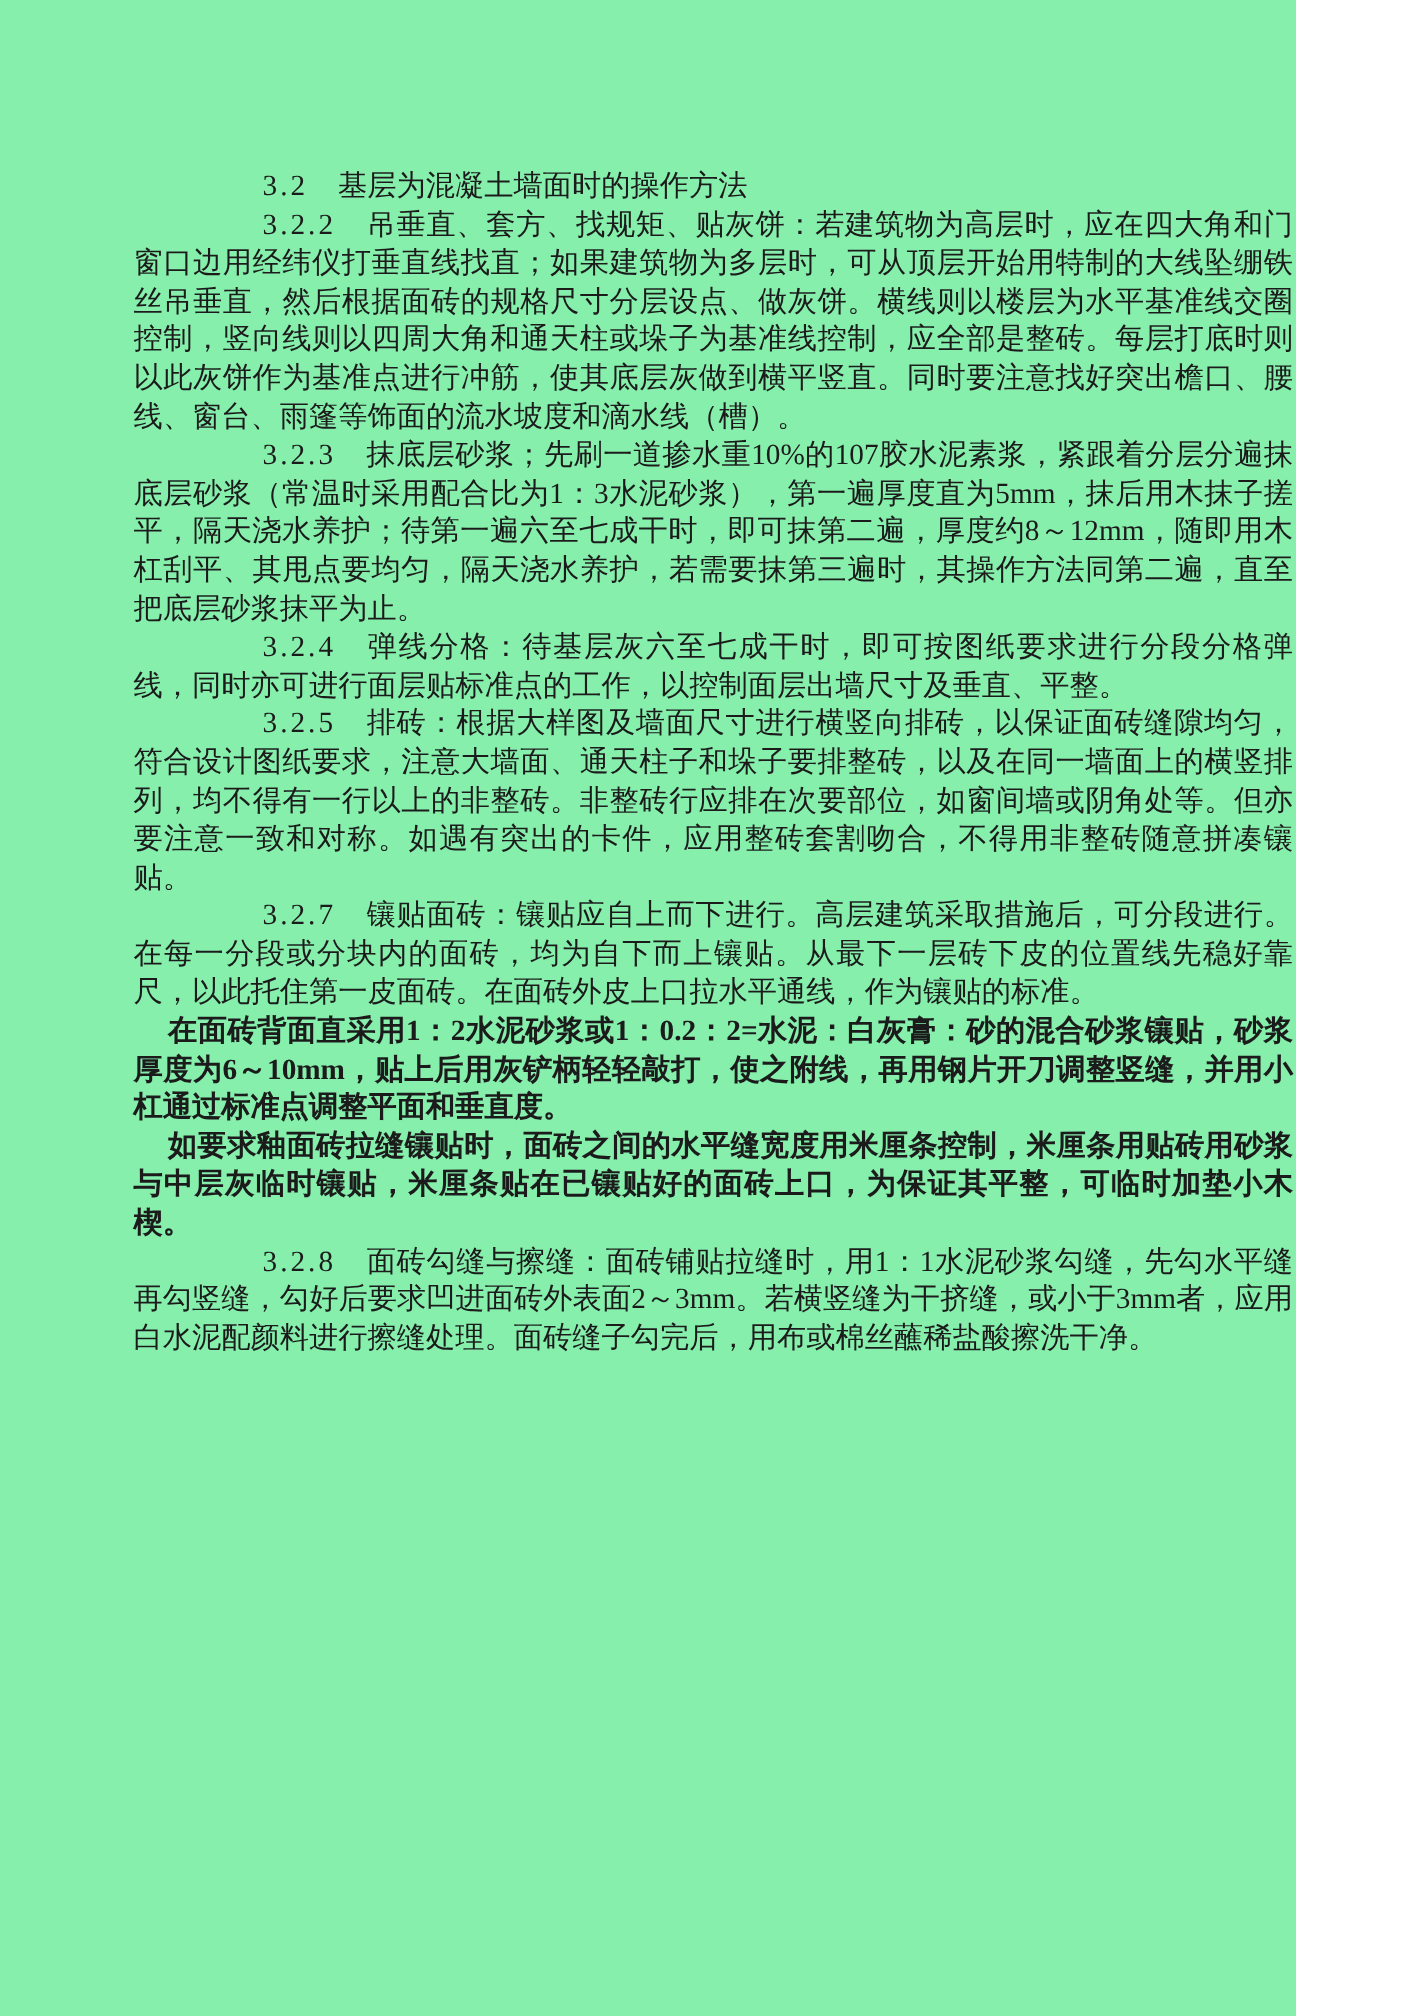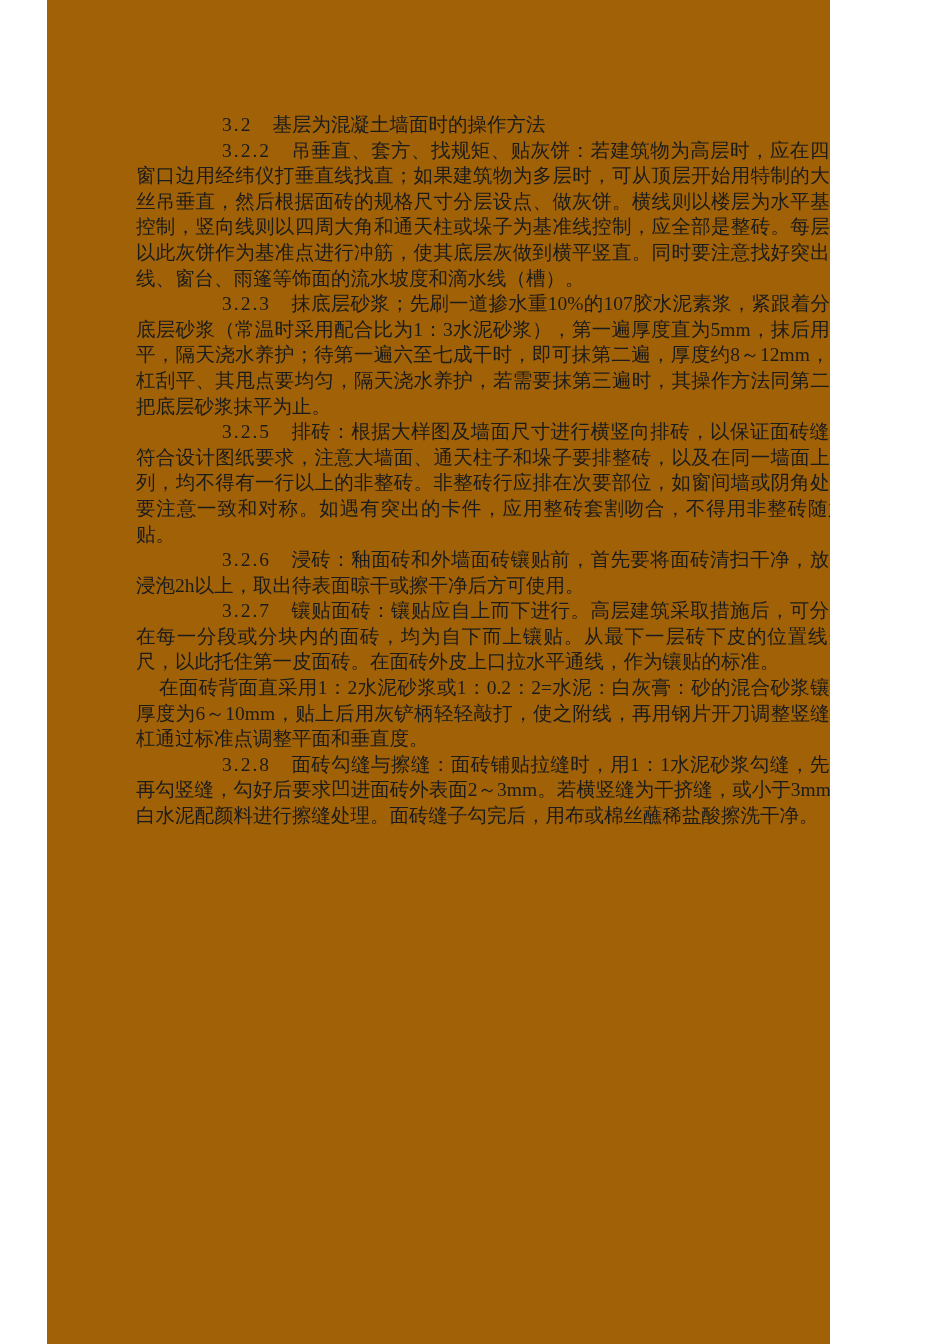--- a/index.html
+++ b/index.html
@@ -10,10 +10,9 @@
   }
   .page {
     position: relative;
-    width: 783px; height: 1344px;
-    background: #a16207;
+    width: 864px; height: 1344px;
+    background: #86efac;
     overflow: hidden;
-    margin-left: 47px;
   }
   .doc {
     position: absolute;

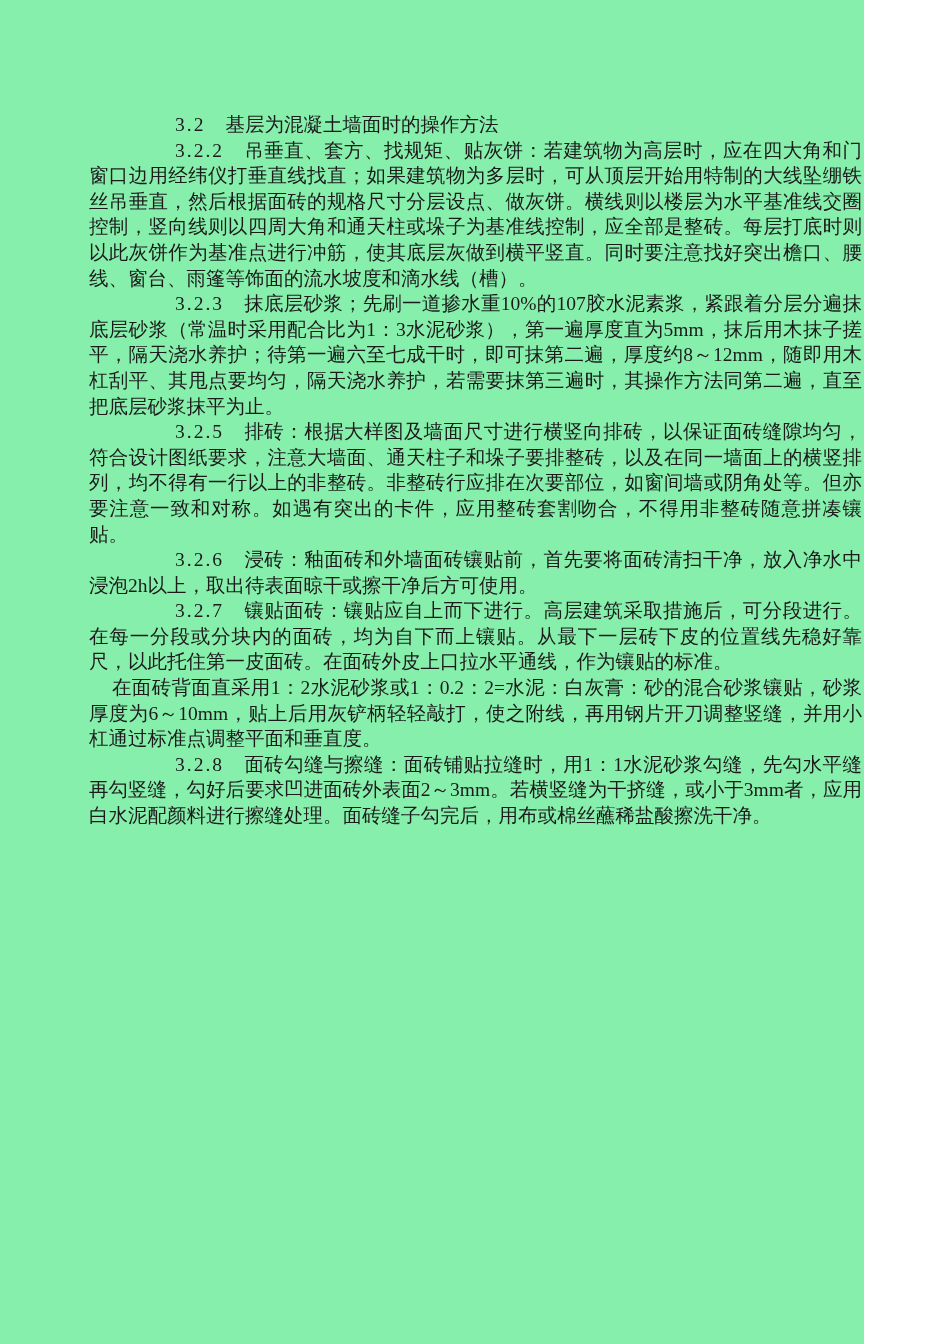--- a/index.html
+++ b/index.html
@@ -41,6 +41,7 @@
       <p class="heading"><span class="num">3.2</span><span>基层为混凝土墙面时的操作方法</span></p>
       <p class="numbered"><span class="num">3.2.2</span><span>吊垂直、套方、找规矩、贴灰饼：若建筑物为高层时，应在四大角和门窗口边用经纬仪打垂直线找直；如果建筑物为多层时，可从顶层开始用特制的大线坠绷铁丝吊垂直，然后根据面砖的规格尺寸分层设点、做灰饼。横线则以楼层为水平基准线交圈控制，竖向线则以四周大角和通天柱或垛子为基准线控制，应全部是整砖。每层打底时则以此灰饼作为基准点进行冲筋，使其底层灰做到横平竖直。同时要注意找好突出檐口、腰线、窗台、雨篷等饰面的流水坡度和滴水线（槽）。</span></p>
       <p class="numbered"><span class="num">3.2.3</span><span>抹底层砂浆；先刷一道掺水重10%的107胶水泥素浆，紧跟着分层分遍抹底层砂浆（常温时采用配合比为1：3水泥砂浆），第一遍厚度直为5mm，抹后用木抹子搓平，隔天浇水养护；待第一遍六至七成干时，即可抹第二遍，厚度约8～12mm，随即用木杠刮平、其甩点要均匀，隔天浇水养护，若需要抹第三遍时，其操作方法同第二遍，直至把底层砂浆抹平为止。</span></p>
+      <p class="numbered"><span class="num">3.2.4</span><span>弹线分格：待基层灰六至七成干时，即可按图纸要求进行分段分格弹线，同时亦可进行面层贴标准点的工作，以控制面层出墙尺寸及垂直、平整。</span></p>
       <p class="numbered"><span class="num">3.2.5</span><span>排砖：根据大样图及墙面尺寸进行横竖向排砖，以保证面砖缝隙均匀，符合设计图纸要求，注意大墙面、通天柱子和垛子要排整砖，以及在同一墙面上的横竖排列，均不得有一行以上的非整砖。非整砖行应排在次要部位，如窗间墙或阴角处等。但亦要注意一致和对称。如遇有突出的卡件，应用整砖套割吻合，不得用非整砖随意拼凑镶贴。</span></p>
       <p class="numbered"><span class="num">3.2.6</span><span>浸砖：釉面砖和外墙面砖镶贴前，首先要将面砖清扫干净，放入净水中浸泡2h以上，取出待表面晾干或擦干净后方可使用。</span></p>
       <p class="numbered"><span class="num">3.2.7</span><span>镶贴面砖：镶贴应自上而下进行。高层建筑采取措施后，可分段进行。在每一分段或分块内的面砖，均为自下而上镶贴。从最下一层砖下皮的位置线先稳好靠尺，以此托住第一皮面砖。在面砖外皮上口拉水平通线，作为镶贴的标准。</span></p>

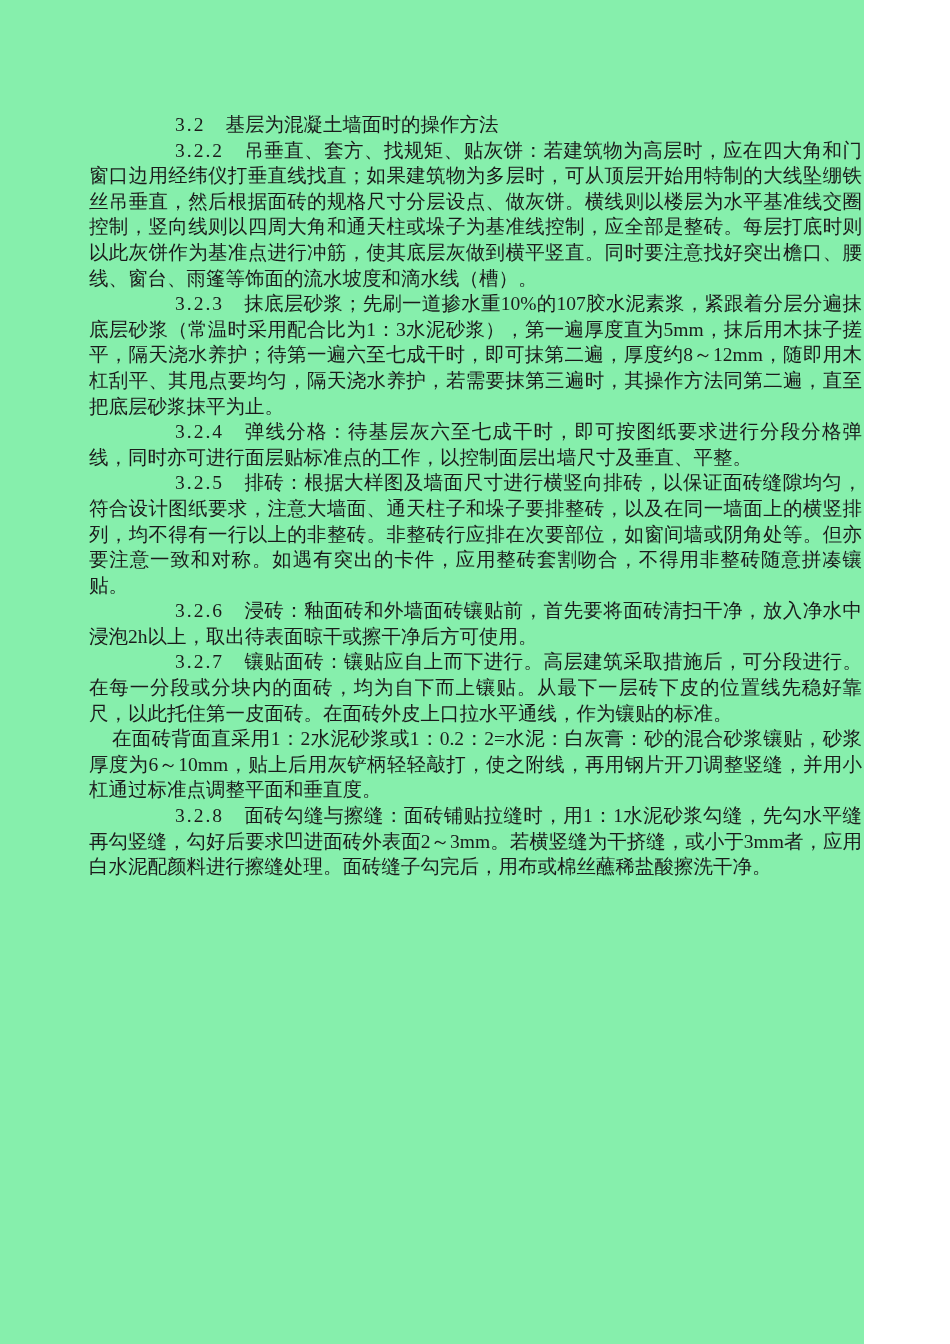--- a/index.html
+++ b/index.html
@@ -43,7 +43,6 @@
       <p class="numbered"><span class="num">3.2.3</span><span>抹底层砂浆；先刷一道掺水重10%的107胶水泥素浆，紧跟着分层分遍抹底层砂浆（常温时采用配合比为1：3水泥砂浆），第一遍厚度直为5mm，抹后用木抹子搓平，隔天浇水养护；待第一遍六至七成干时，即可抹第二遍，厚度约8～12mm，随即用木杠刮平、其甩点要均匀，隔天浇水养护，若需要抹第三遍时，其操作方法同第二遍，直至把底层砂浆抹平为止。</span></p>
       <p class="numbered"><span class="num">3.2.4</span><span>弹线分格：待基层灰六至七成干时，即可按图纸要求进行分段分格弹线，同时亦可进行面层贴标准点的工作，以控制面层出墙尺寸及垂直、平整。</span></p>
       <p class="numbered"><span class="num">3.2.5</span><span>排砖：根据大样图及墙面尺寸进行横竖向排砖，以保证面砖缝隙均匀，符合设计图纸要求，注意大墙面、通天柱子和垛子要排整砖，以及在同一墙面上的横竖排列，均不得有一行以上的非整砖。非整砖行应排在次要部位，如窗间墙或阴角处等。但亦要注意一致和对称。如遇有突出的卡件，应用整砖套割吻合，不得用非整砖随意拼凑镶贴。</span></p>
-      <p class="numbered"><span class="num">3.2.6</span><span>浸砖：釉面砖和外墙面砖镶贴前，首先要将面砖清扫干净，放入净水中浸泡2h以上，取出待表面晾干或擦干净后方可使用。</span></p>
       <p class="numbered"><span class="num">3.2.7</span><span>镶贴面砖：镶贴应自上而下进行。高层建筑采取措施后，可分段进行。在每一分段或分块内的面砖，均为自下而上镶贴。从最下一层砖下皮的位置线先稳好靠尺，以此托住第一皮面砖。在面砖外皮上口拉水平通线，作为镶贴的标准。</span></p>
       <p class="plain"><span>在面砖背面直采用1：2水泥砂浆或1：0.2：2=水泥：白灰膏：砂的混合砂浆镶贴，砂浆厚度为6～10mm，贴上后用灰铲柄轻轻敲打，使之附线，再用钢片开刀调整竖缝，并用小杠通过标准点调整平面和垂直度。</span></p>
       <p class="numbered"><span class="num">3.2.8</span><span>面砖勾缝与擦缝：面砖铺贴拉缝时，用1：1水泥砂浆勾缝，先勾水平缝再勾竖缝，勾好后要求凹进面砖外表面2～3mm。若横竖缝为干挤缝，或小于3mm者，应用白水泥配颜料进行擦缝处理。面砖缝子勾完后，用布或棉丝蘸稀盐酸擦洗干净。</span></p>

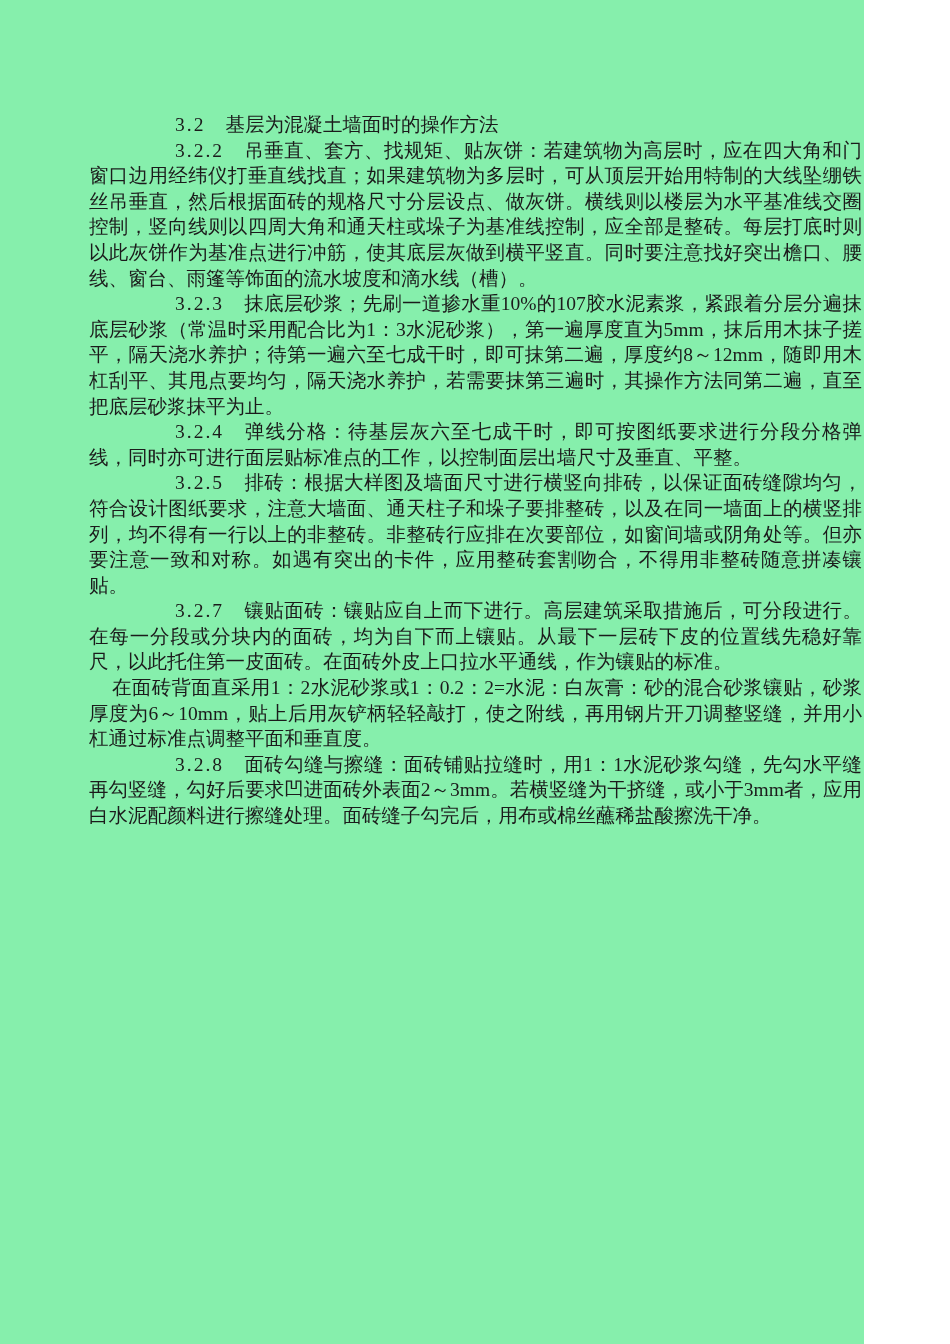--- a/index.html
+++ b/index.html
@@ -26,7 +26,7 @@
   .doc p { margin: 0; padding: 0; }
   p.heading  { text-indent: 86px; }
   p.numbered { text-indent: 86px; }
-  p.plain    { text-indent: 23px; }
+  p.plain    { text-indent: 23px; font-weight: bold; }
   .num {
     letter-spacing: 2px;
     margin-right: 20px;

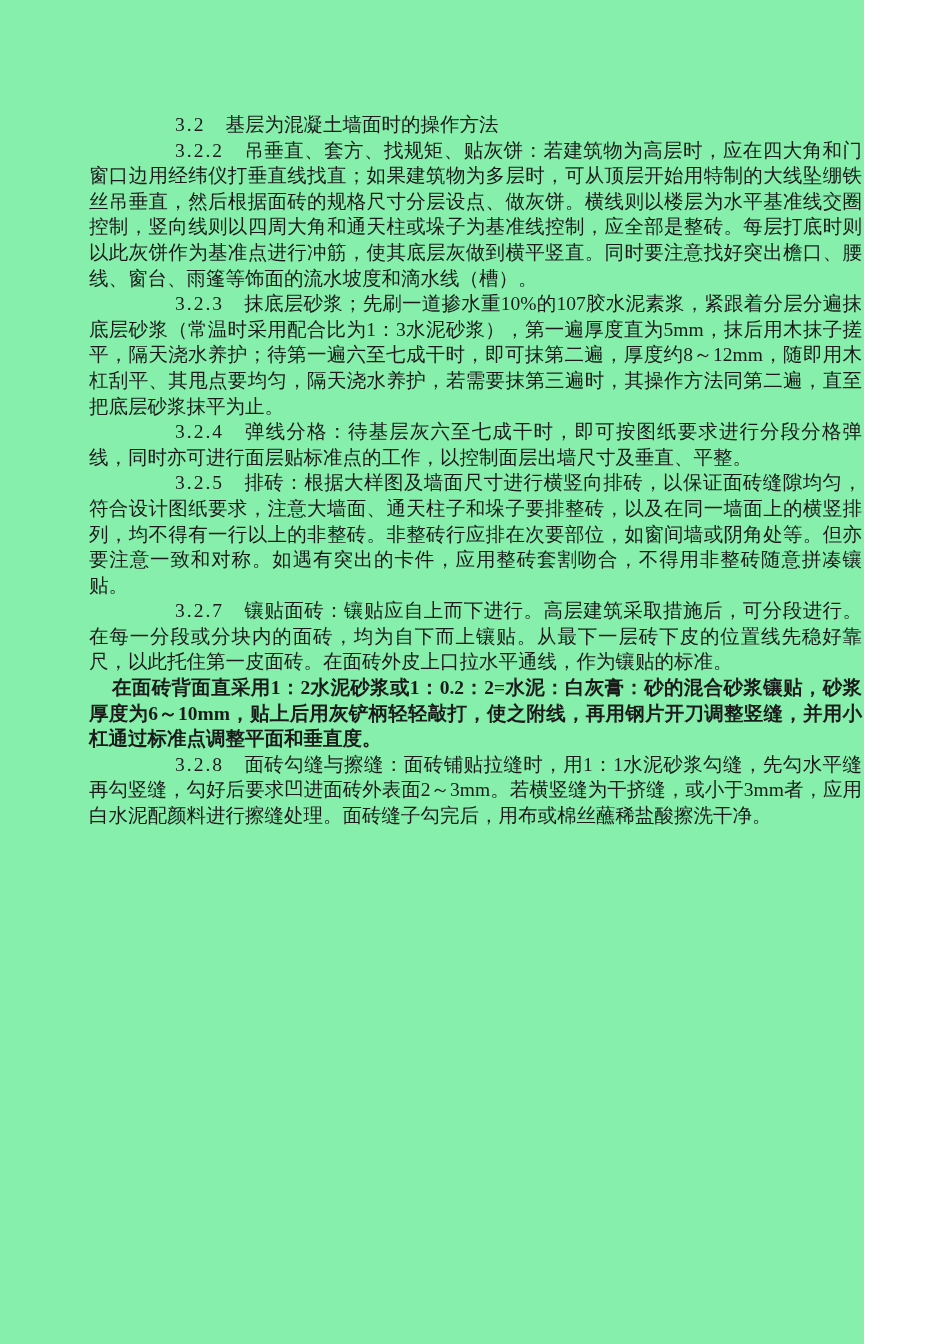--- a/index.html
+++ b/index.html
@@ -45,6 +45,7 @@
       <p class="numbered"><span class="num">3.2.5</span><span>排砖：根据大样图及墙面尺寸进行横竖向排砖，以保证面砖缝隙均匀，符合设计图纸要求，注意大墙面、通天柱子和垛子要排整砖，以及在同一墙面上的横竖排列，均不得有一行以上的非整砖。非整砖行应排在次要部位，如窗间墙或阴角处等。但亦要注意一致和对称。如遇有突出的卡件，应用整砖套割吻合，不得用非整砖随意拼凑镶贴。</span></p>
       <p class="numbered"><span class="num">3.2.7</span><span>镶贴面砖：镶贴应自上而下进行。高层建筑采取措施后，可分段进行。在每一分段或分块内的面砖，均为自下而上镶贴。从最下一层砖下皮的位置线先稳好靠尺，以此托住第一皮面砖。在面砖外皮上口拉水平通线，作为镶贴的标准。</span></p>
       <p class="plain"><span>在面砖背面直采用1：2水泥砂浆或1：0.2：2=水泥：白灰膏：砂的混合砂浆镶贴，砂浆厚度为6～10mm，贴上后用灰铲柄轻轻敲打，使之附线，再用钢片开刀调整竖缝，并用小杠通过标准点调整平面和垂直度。</span></p>
+      <p class="plain"><span>如要求釉面砖拉缝镶贴时，面砖之间的水平缝宽度用米厘条控制，米厘条用贴砖用砂浆与中层灰临时镶贴，米厘条贴在已镶贴好的面砖上口，为保证其平整，可临时加垫小木楔。</span></p>
       <p class="numbered"><span class="num">3.2.8</span><span>面砖勾缝与擦缝：面砖铺贴拉缝时，用1：1水泥砂浆勾缝，先勾水平缝再勾竖缝，勾好后要求凹进面砖外表面2～3mm。若横竖缝为干挤缝，或小于3mm者，应用白水泥配颜料进行擦缝处理。面砖缝子勾完后，用布或棉丝蘸稀盐酸擦洗干净。</span></p>
     </div>
 </div>

